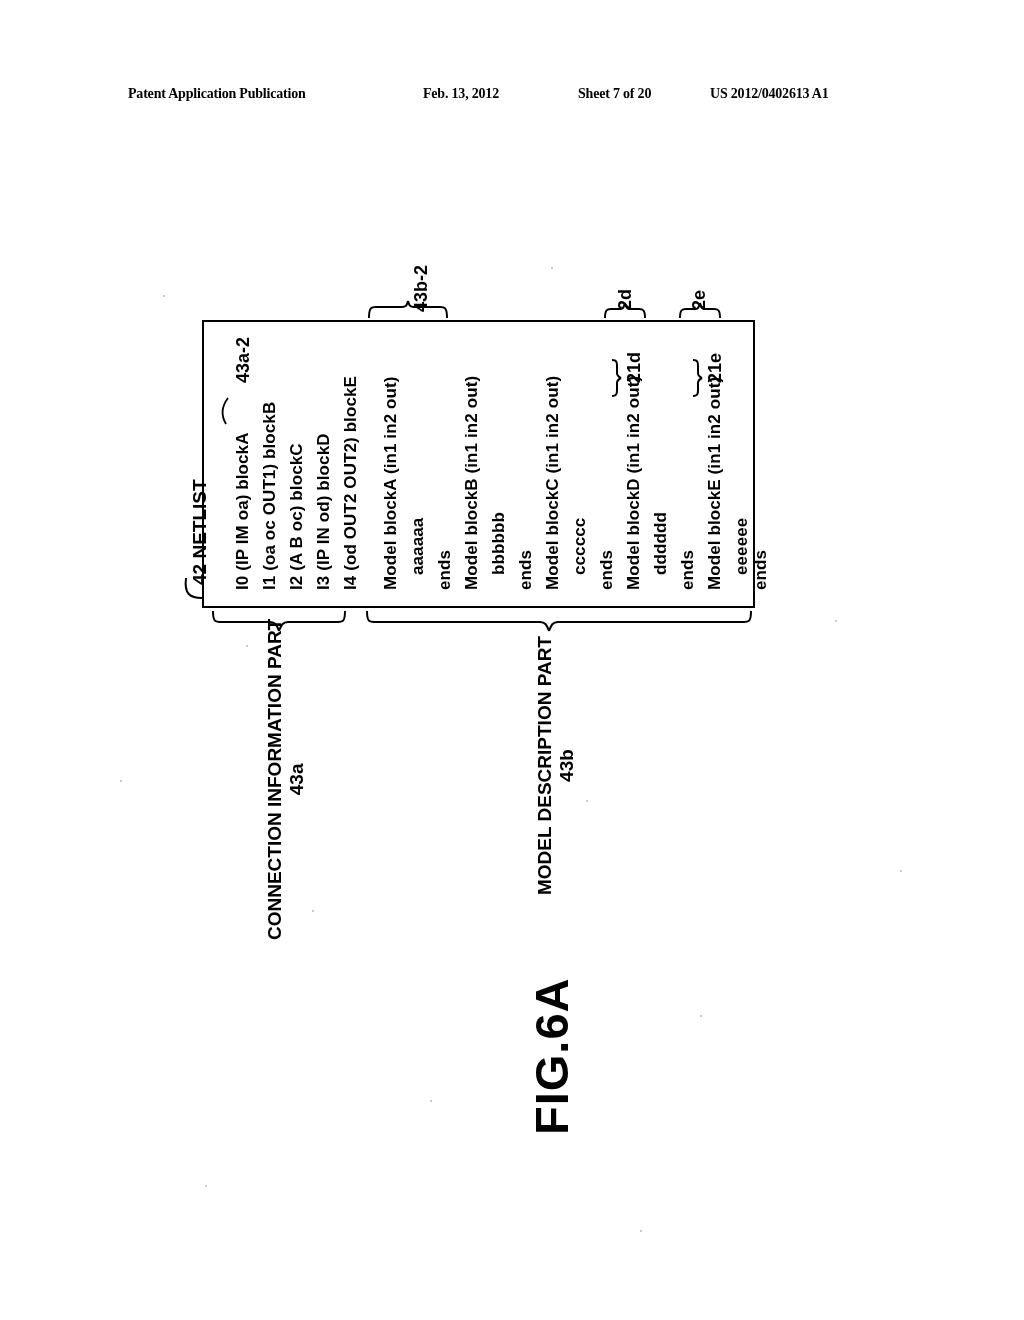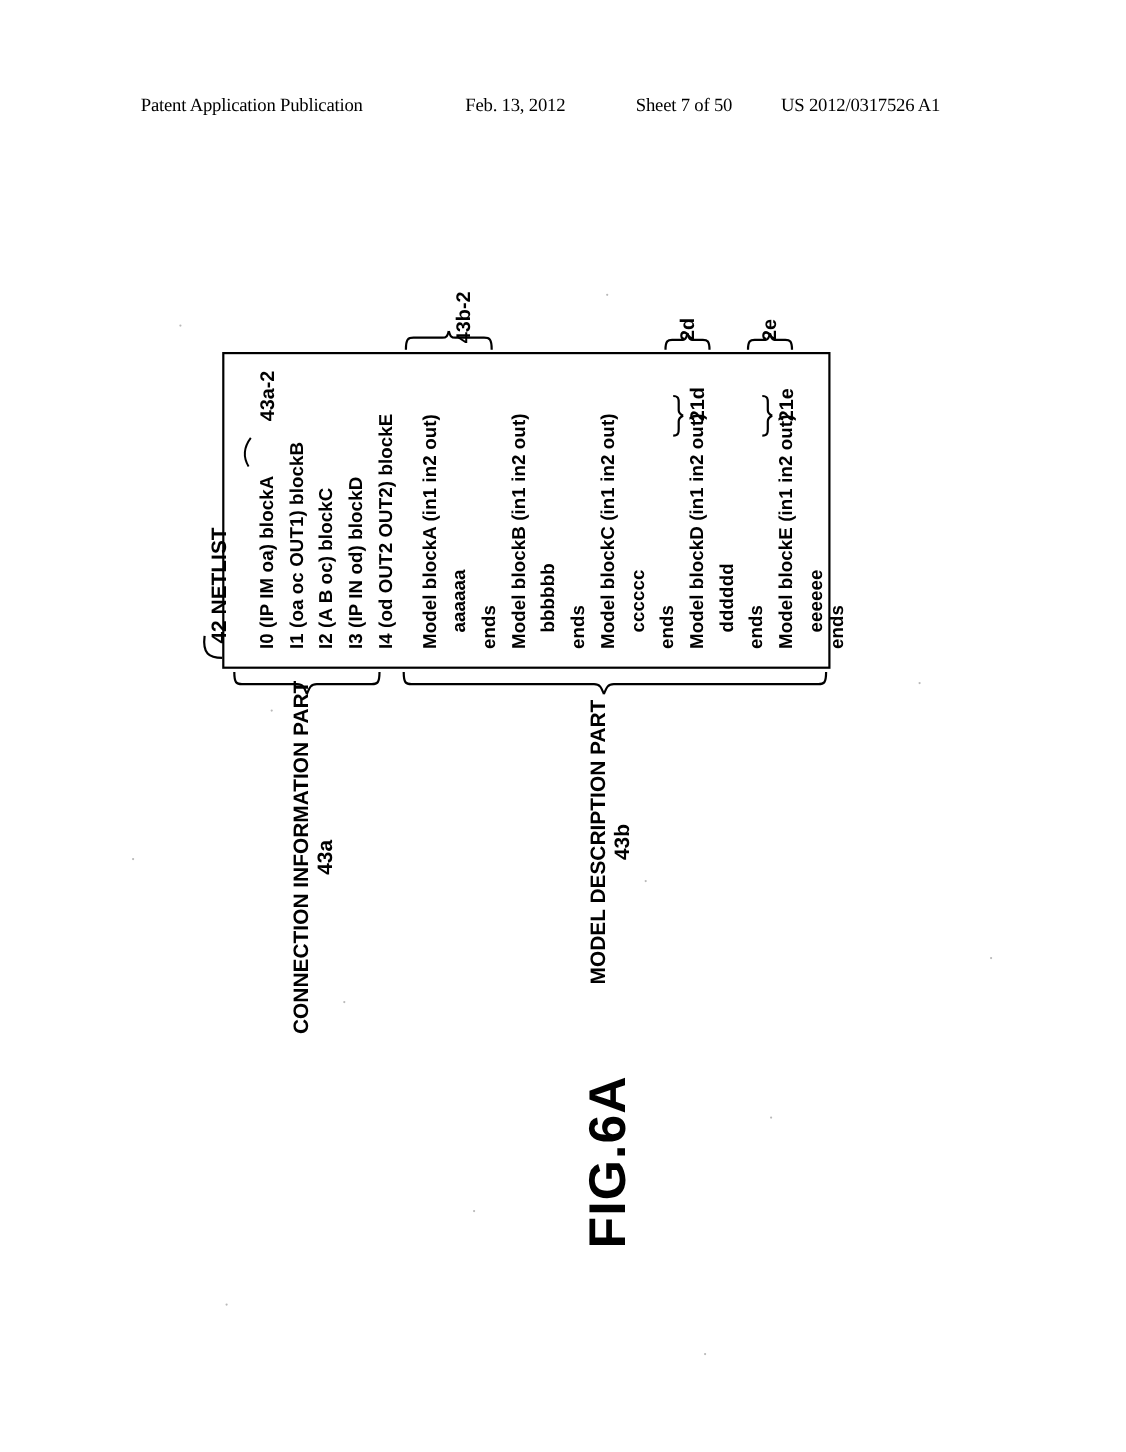--- a/index.html
+++ b/index.html
@@ -24,8 +24,8 @@
     width: 1024px;
     height: 30px;
     font-family: "Liberation Serif", serif;
-    font-weight: normal;
-    font-size: 17px;
+    font-weight: bold;
+    font-size: 14px;
     letter-spacing: -0.2px;
     white-space: nowrap;
   }

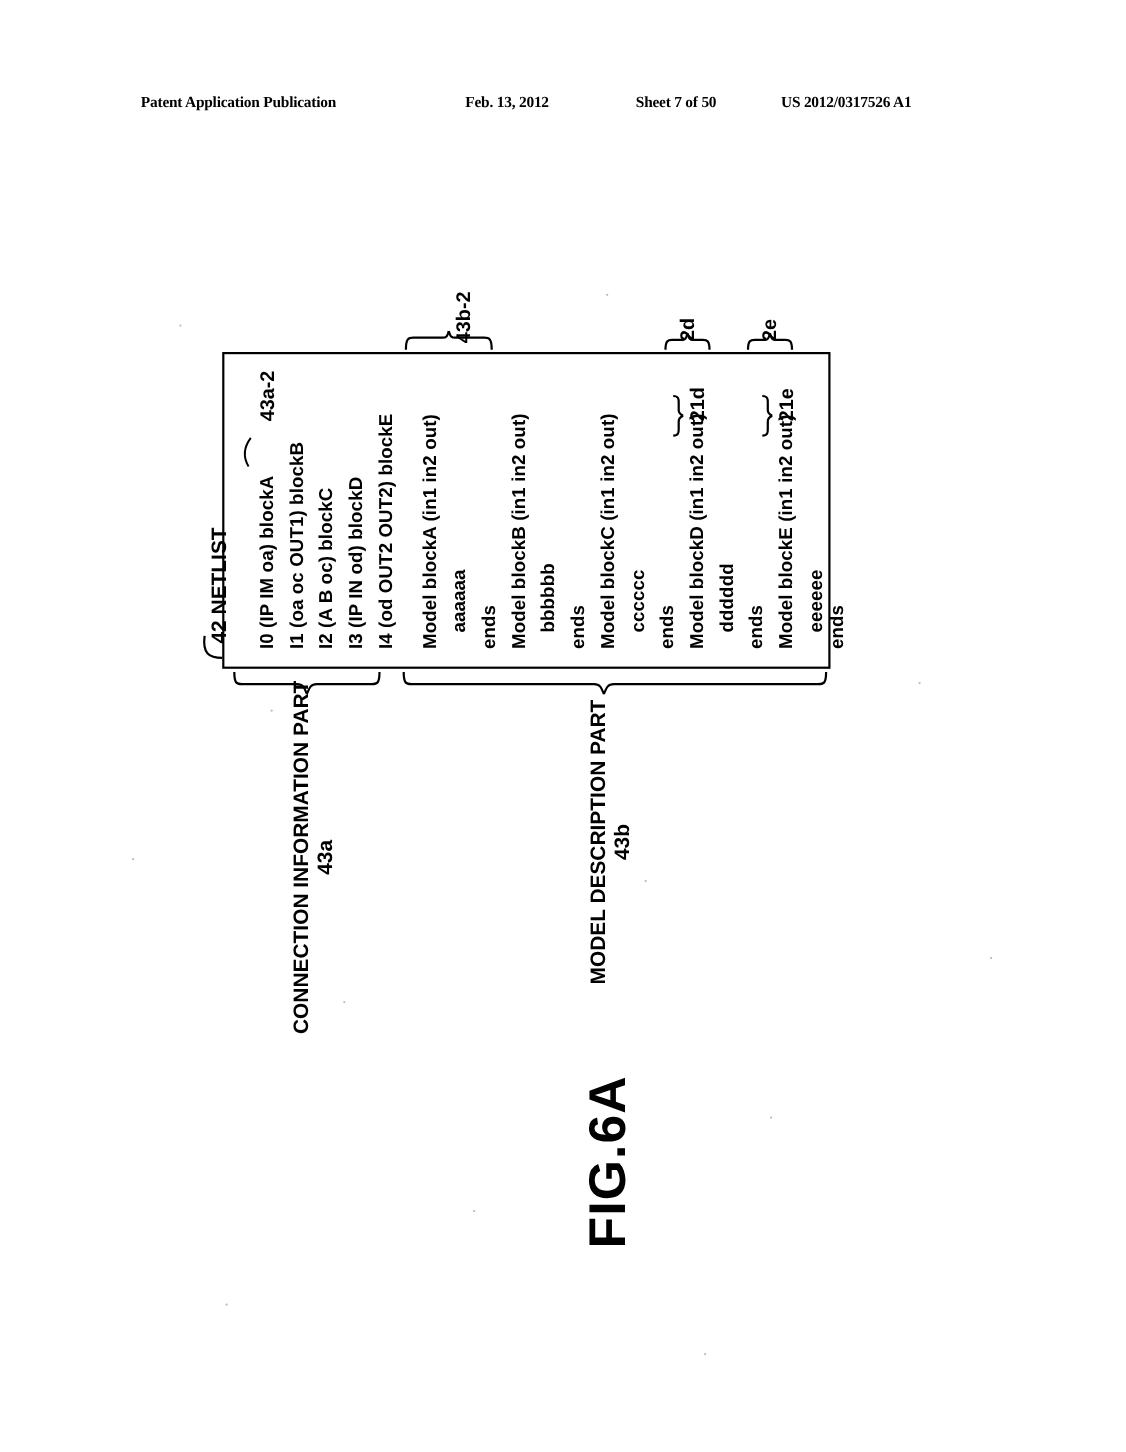--- a/index.html
+++ b/index.html
@@ -135,7 +135,7 @@
 <div class="patent-header">
   <span class="ph-pub">Patent Application Publication</span>
   <span class="ph-date">Feb. 13, 2012</span>
-  <span class="ph-sheet">Sheet 7 of 50</span>
+  <span class="ph-sheet">Sheet 7 of 20</span>
   <span class="ph-num">US 2012/0317526 A1</span>
 </div>
 

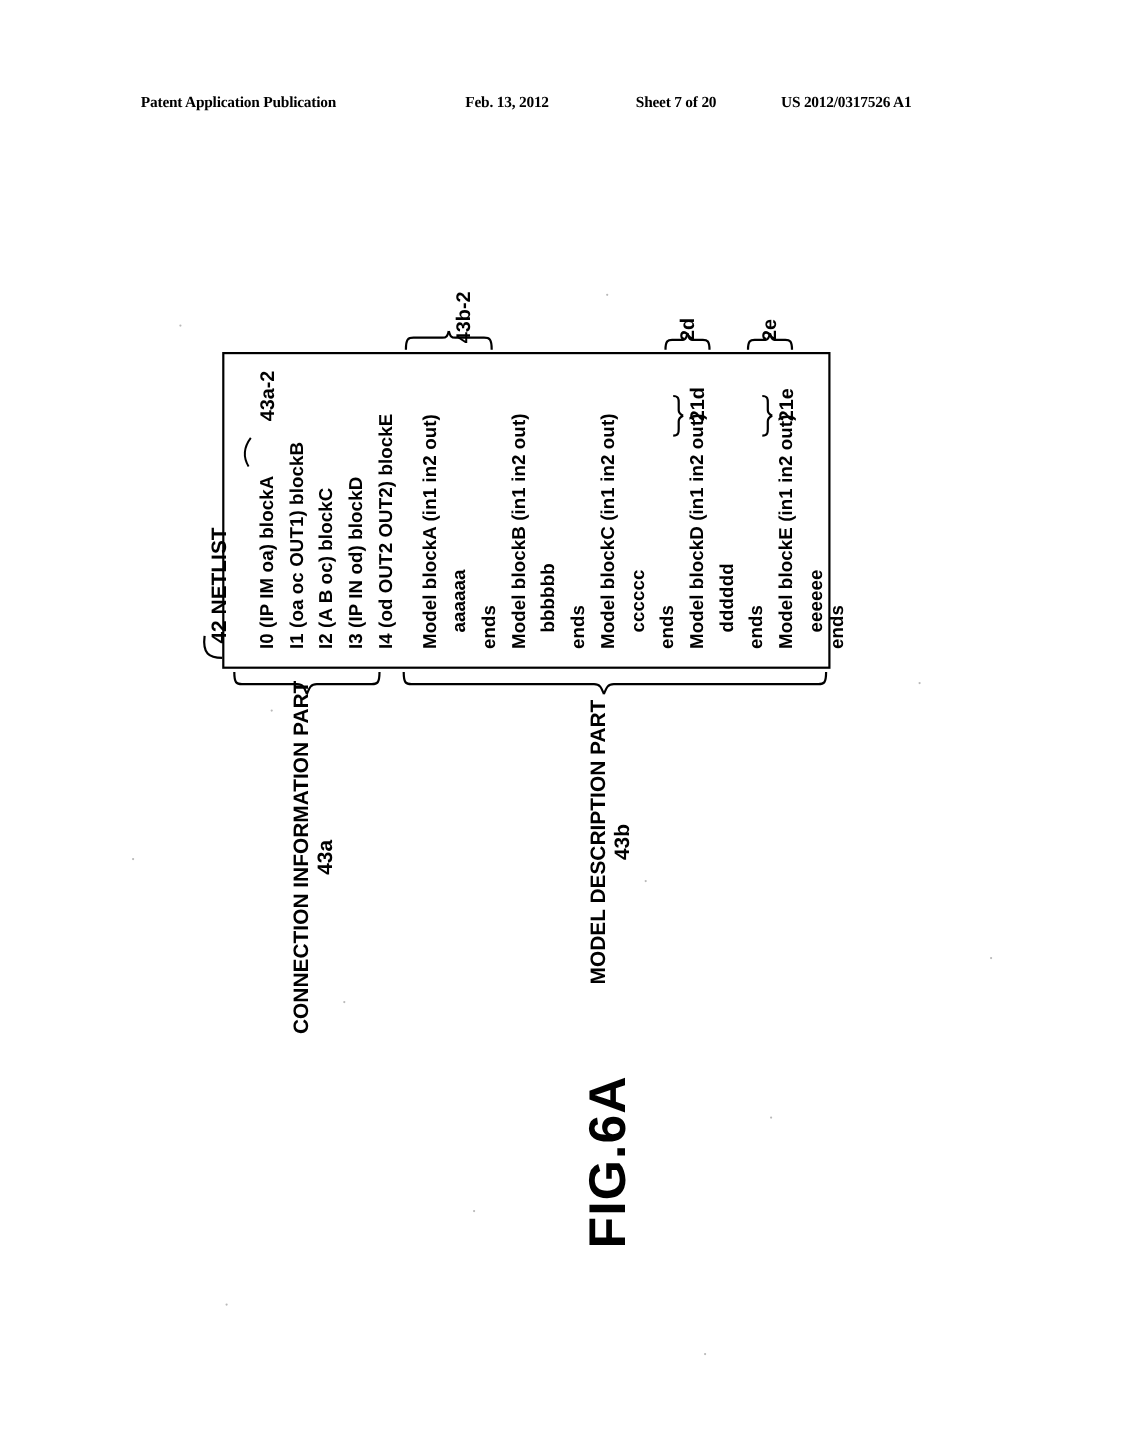--- a/index.html
+++ b/index.html
@@ -136,7 +136,7 @@
   <span class="ph-pub">Patent Application Publication</span>
   <span class="ph-date">Feb. 13, 2012</span>
   <span class="ph-sheet">Sheet 7 of 20</span>
-  <span class="ph-num">US 2012/0317526 A1</span>
+  <span class="ph-num">US 2012/0402613 A1</span>
 </div>
 
 <div class="drawing">

